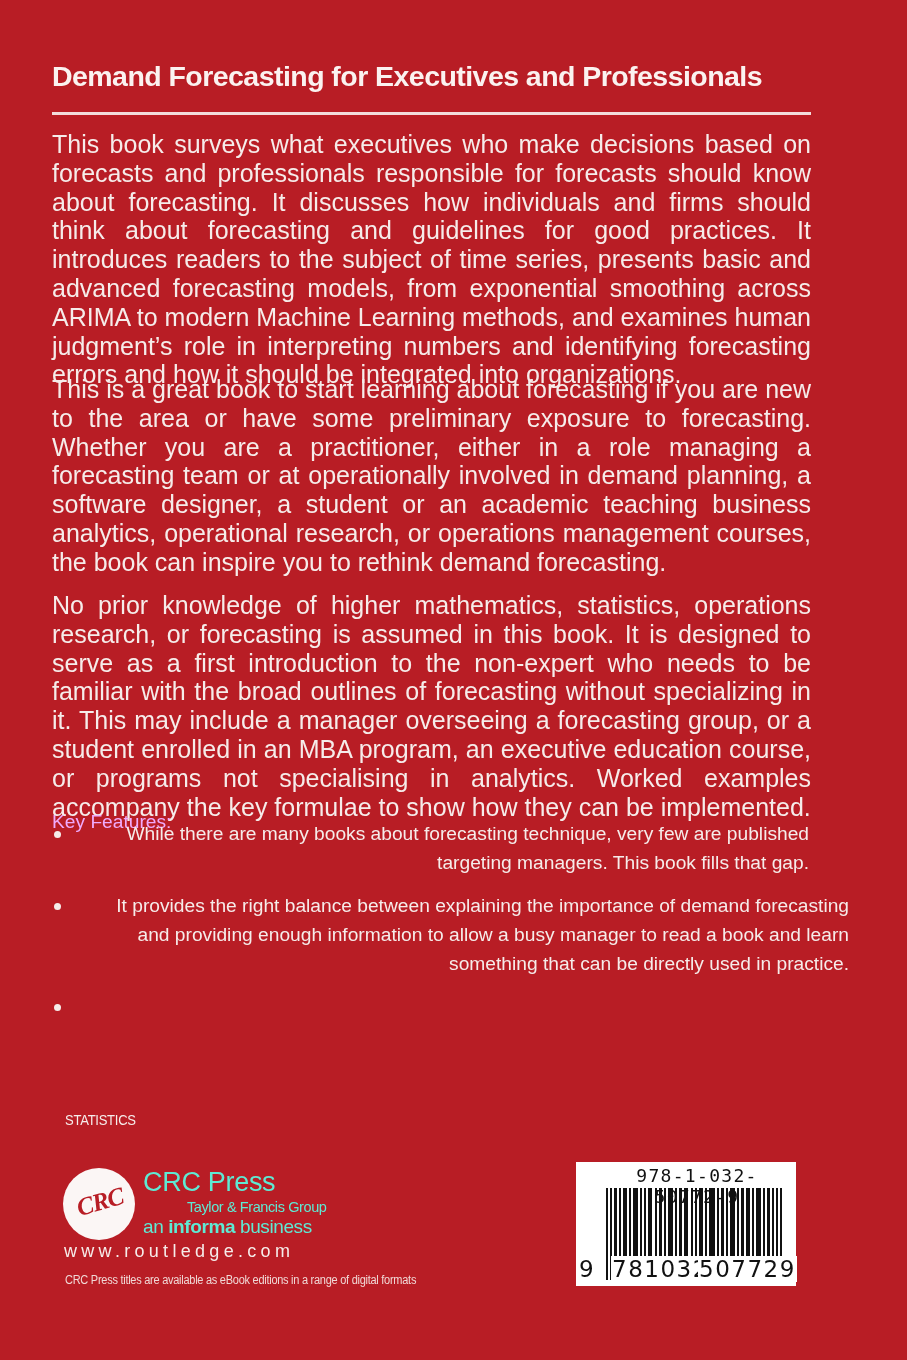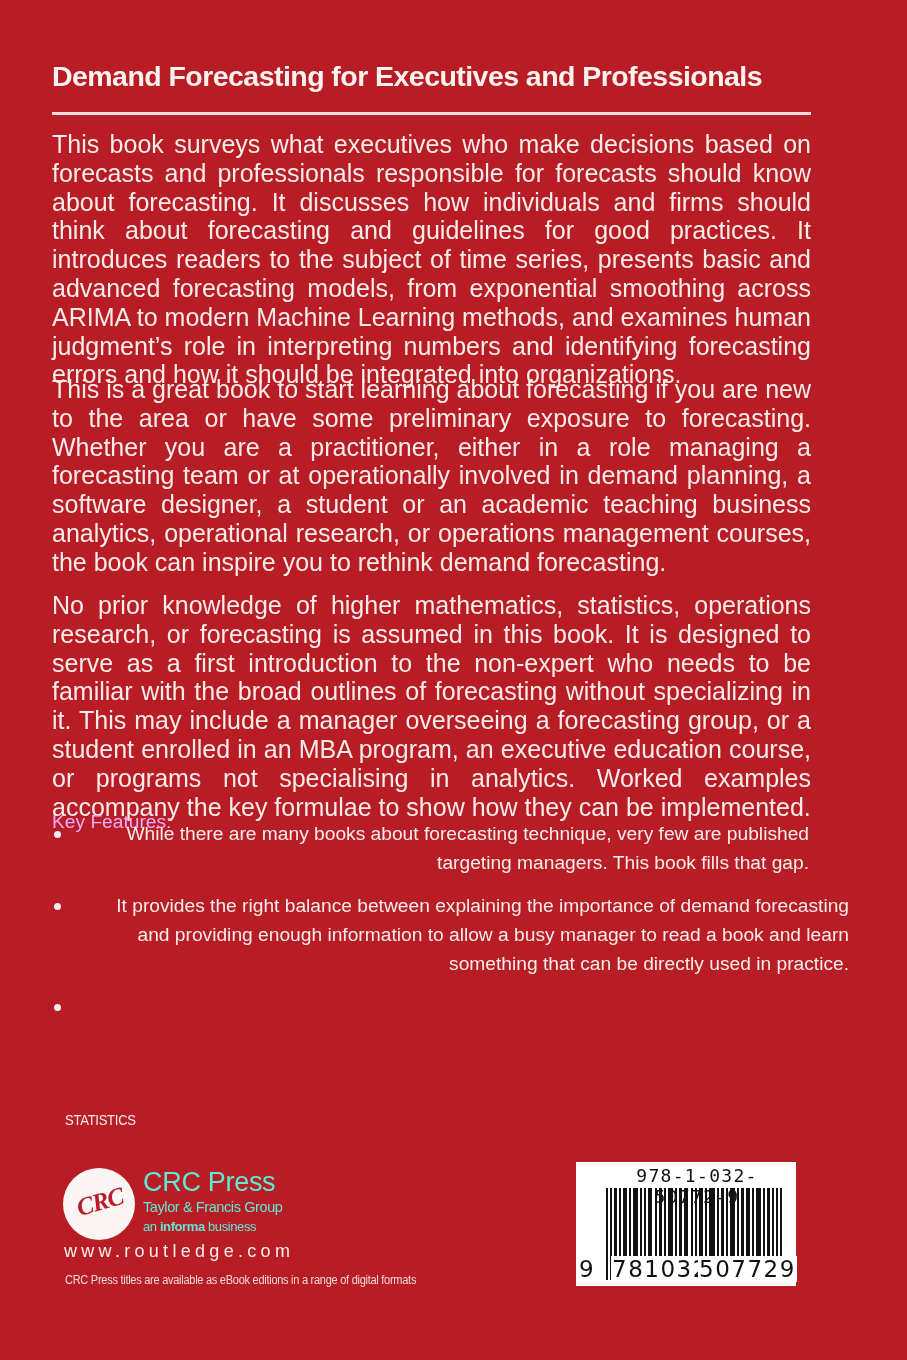--- a/index.html
+++ b/index.html
@@ -136,6 +136,7 @@
       font-size: 14.5px;
       line-height: 19px;
       letter-spacing: -0.4px;
+      margin-left: 44px;
     }
     .publisher .informa {
       font-size: 13px;

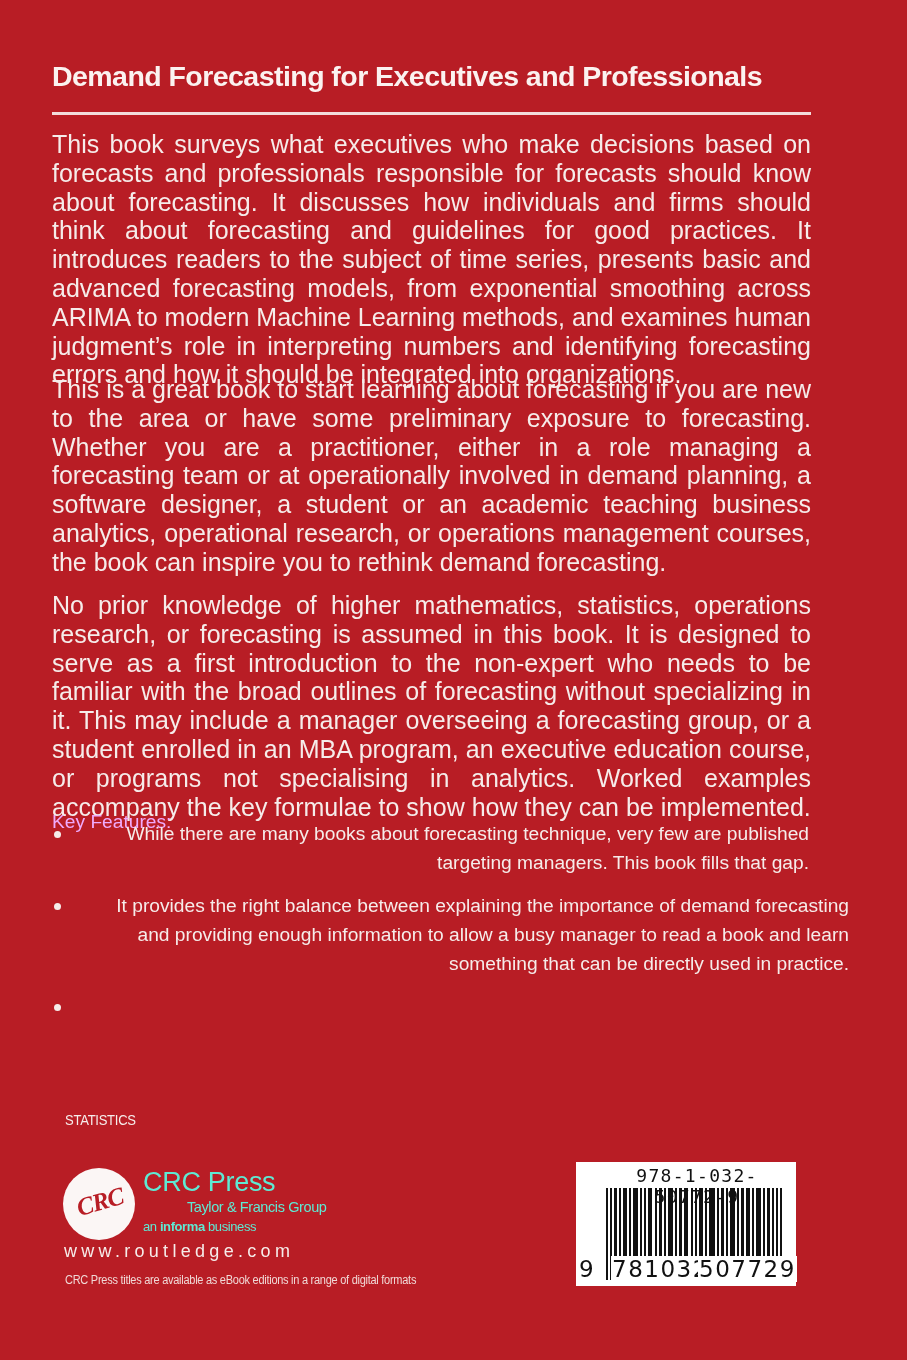--- a/index.html
+++ b/index.html
@@ -139,7 +139,7 @@
       margin-left: 44px;
     }
     .publisher .informa {
-      font-size: 13px;
+      font-size: 19px;
       line-height: 19px;
       letter-spacing: -0.4px;
     }

